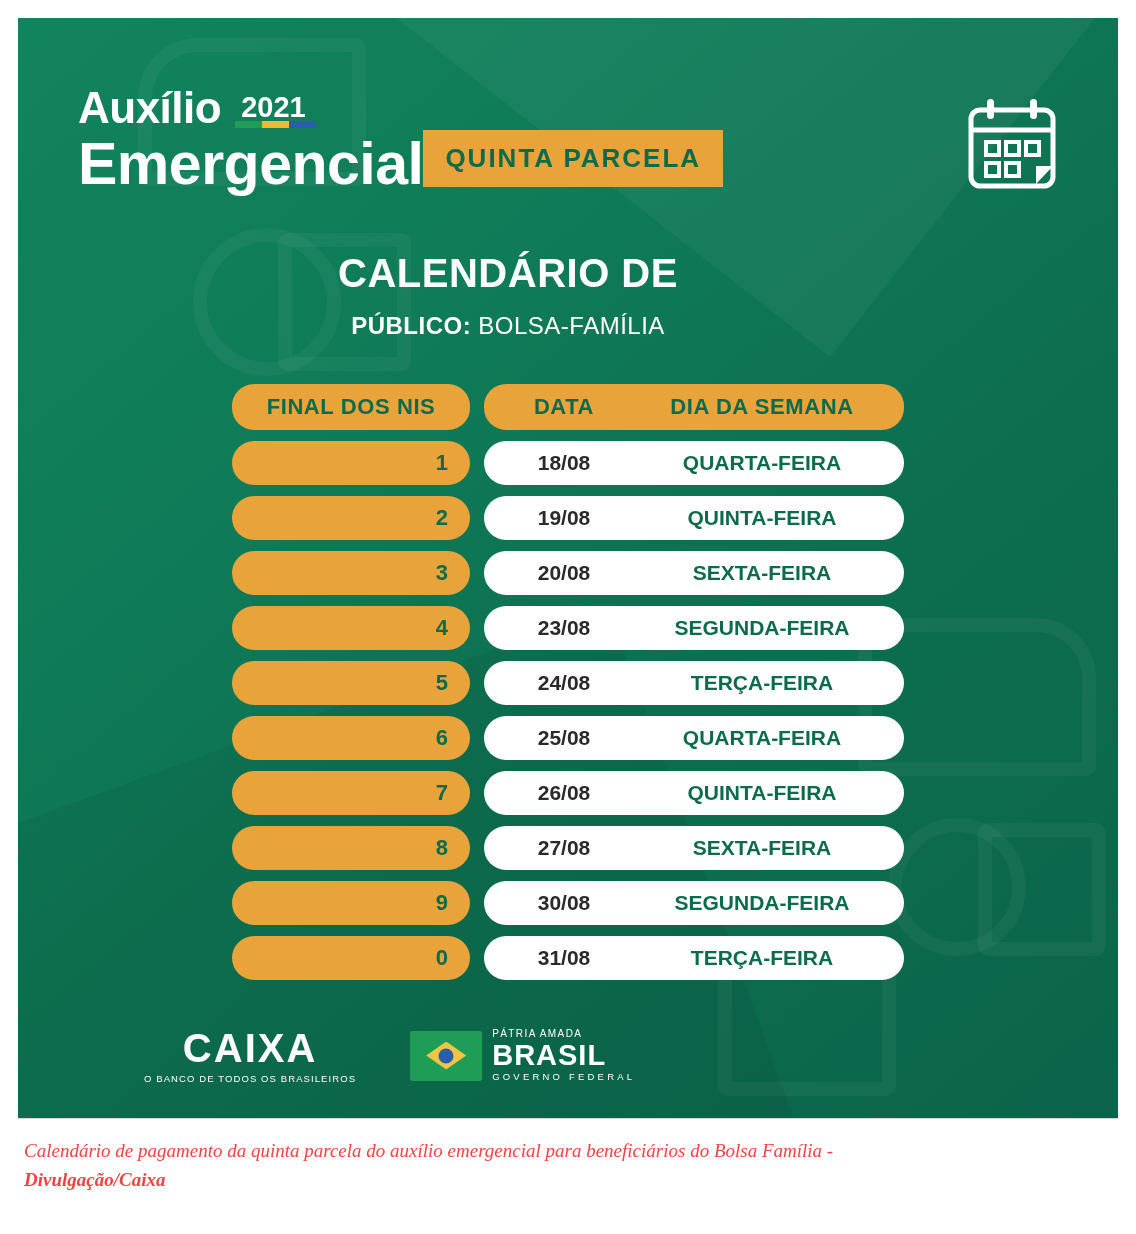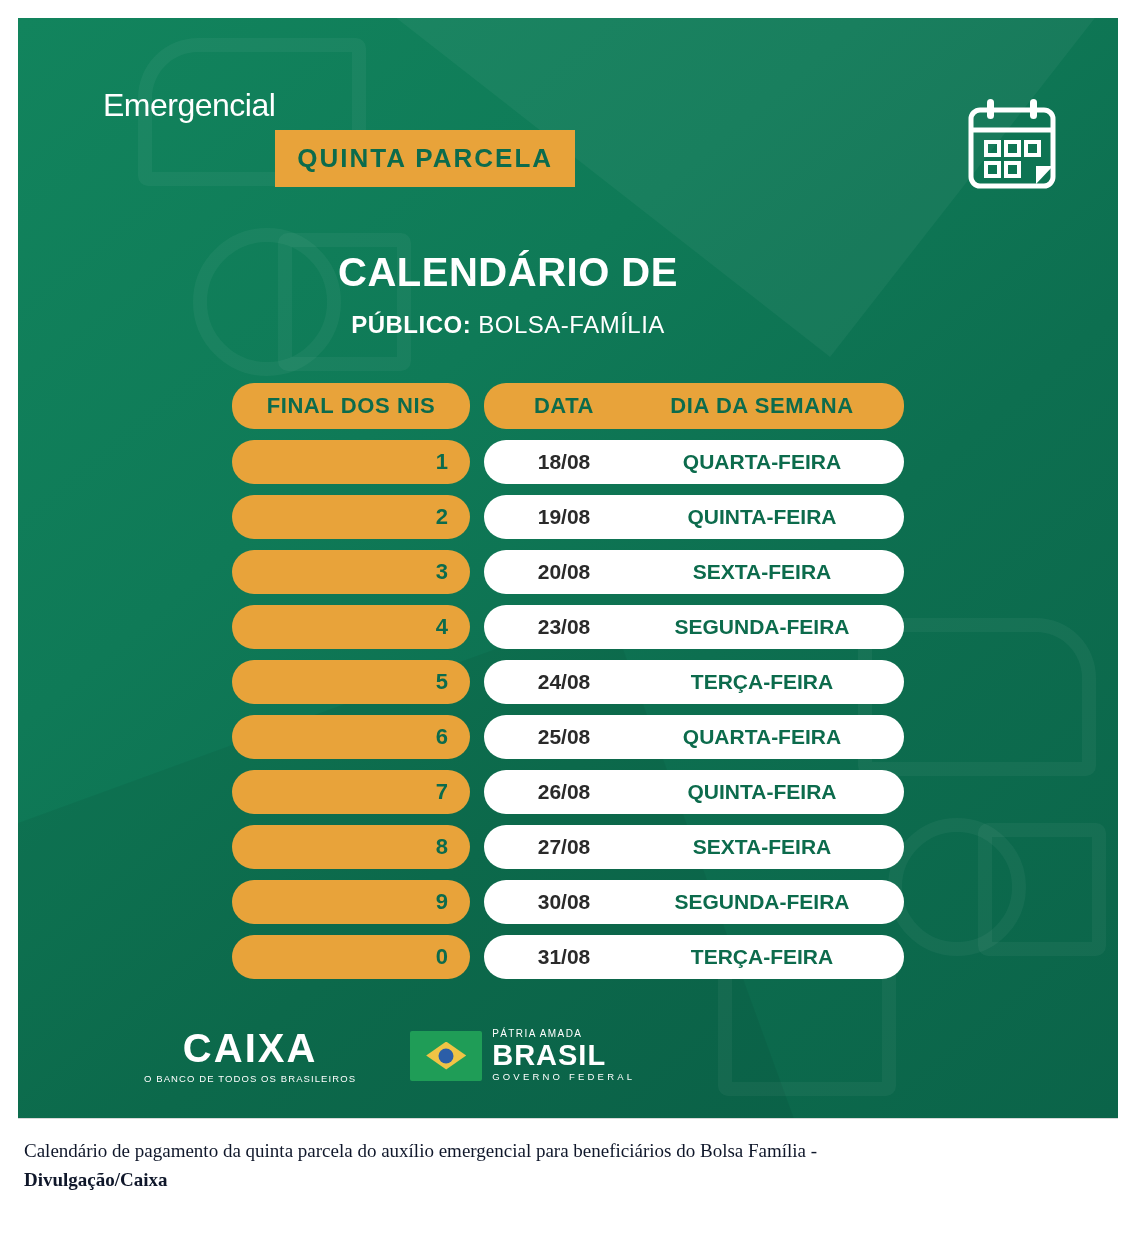--- a/index.html
+++ b/index.html
@@ -357,6 +357,17 @@
 
       <div class="header">
         <div class="brandblock">
+          <div class="brand-line1">
+            <span class="brand-aux">Auxílio</span>
+            <span class="brand-year-wrap">
+              <span class="brand-year">2021</span>
+              <span class="flagbar">
+                <i class="fb-green"></i>
+                  <i class="fb-yellow"></i>
+                  <i class="fb-blue"></i>
+              </span>
+            </span>
+          </div>
           <div class="brand-emerg">Emergencial</div>
         </div>
 

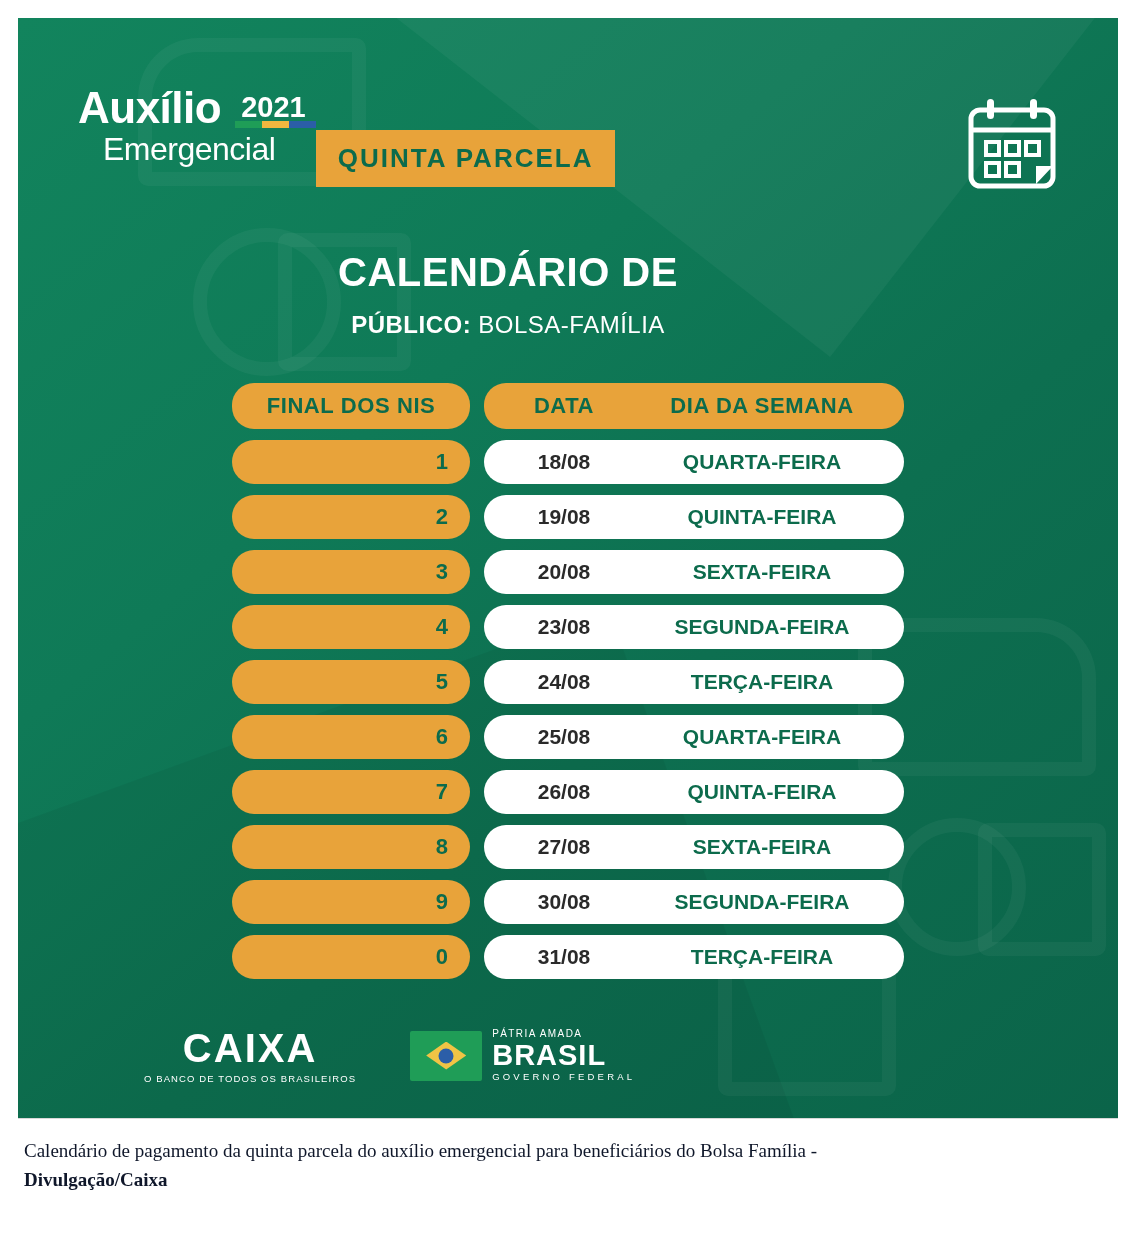--- a/index.html
+++ b/index.html
@@ -121,12 +121,11 @@
   .fb-blue { background: #2b5ea8; }
   .brand-emerg {
     color: #ffffff;
-    font-size: 32px;
-    font-weight: normal;
+    font-size: 59px;
+    font-weight: bold;
     letter-spacing: -0.5px;
     line-height: 1.1;
     margin-top: 2px;
-    margin-left: 25px;
   }
 
   .parcela-badge {

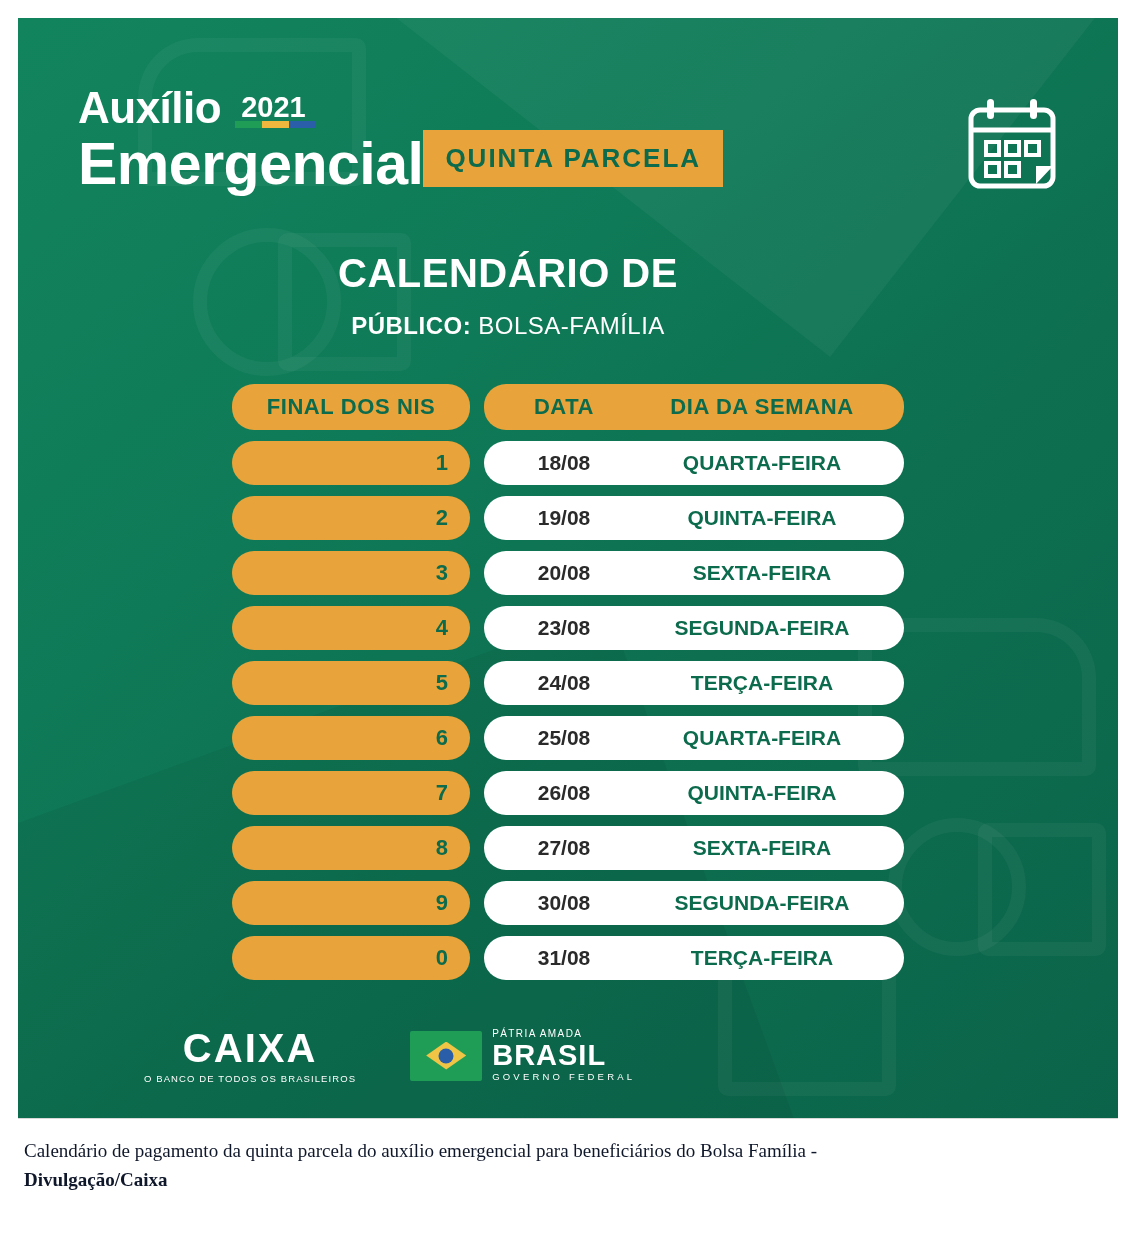--- a/index.html
+++ b/index.html
@@ -331,7 +331,8 @@
     box-sizing: border-box;
     font-family: "Liberation Serif", serif;
     font-size: 19px;
-    color: #0f172a;
+    font-style: italic;
+    color: #ef4444;
     line-height: 1.5;
   }
   .caption .credit { font-weight: bold; }

